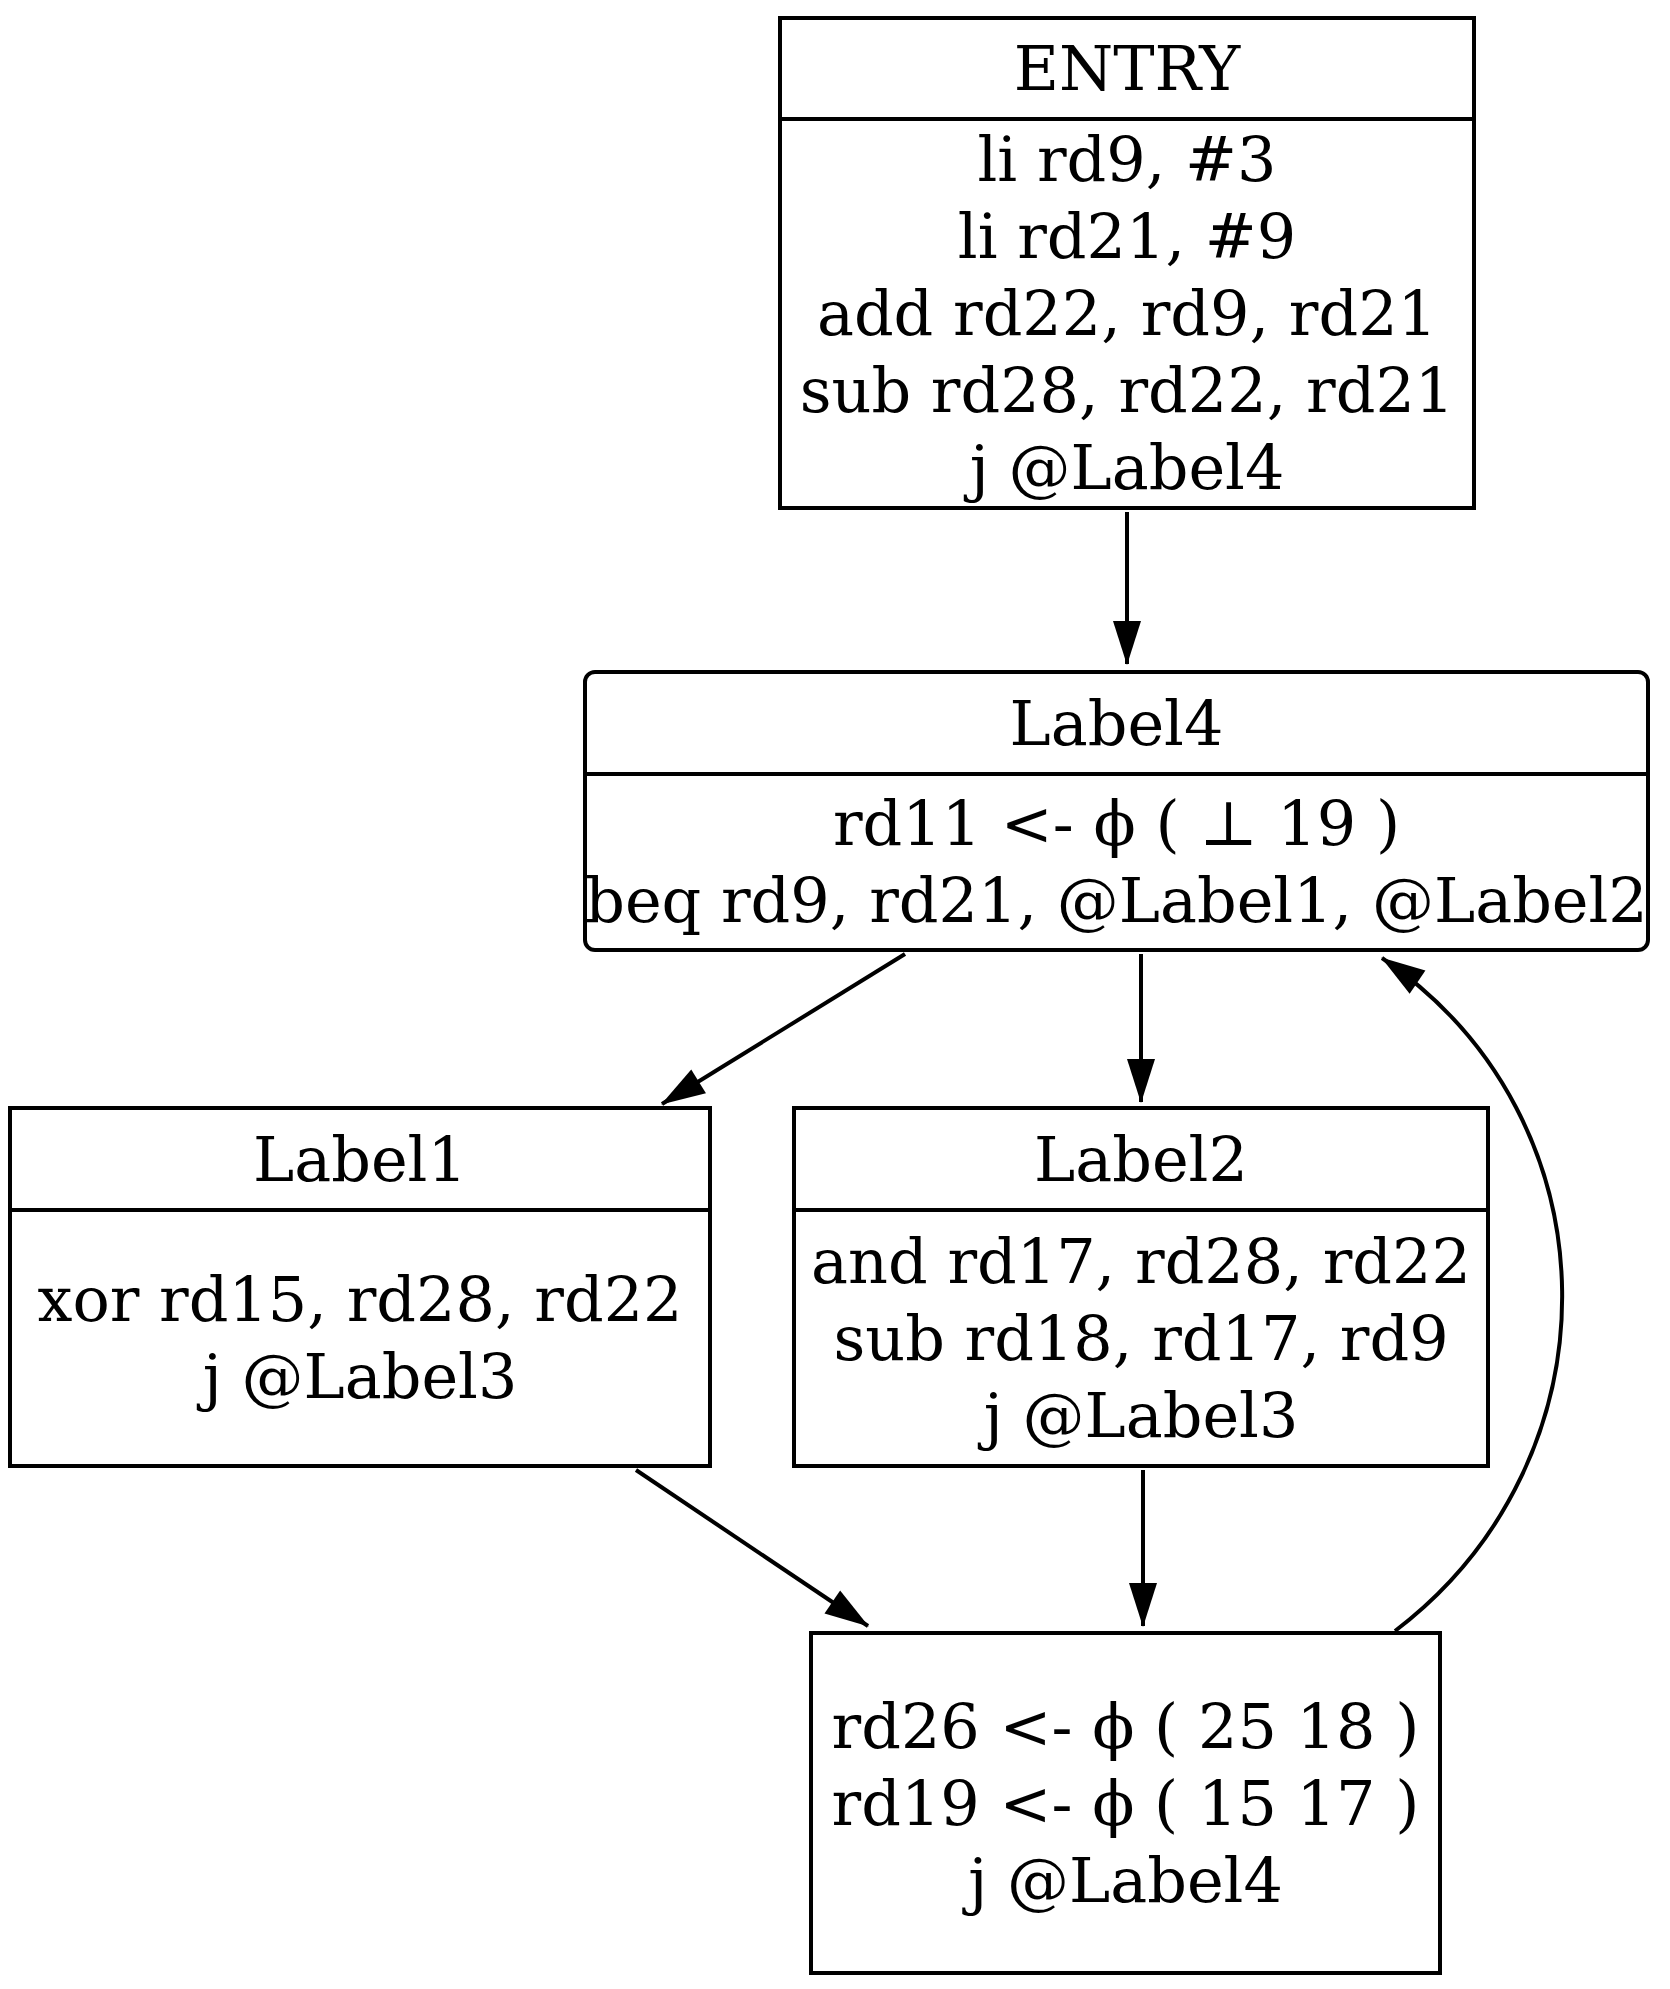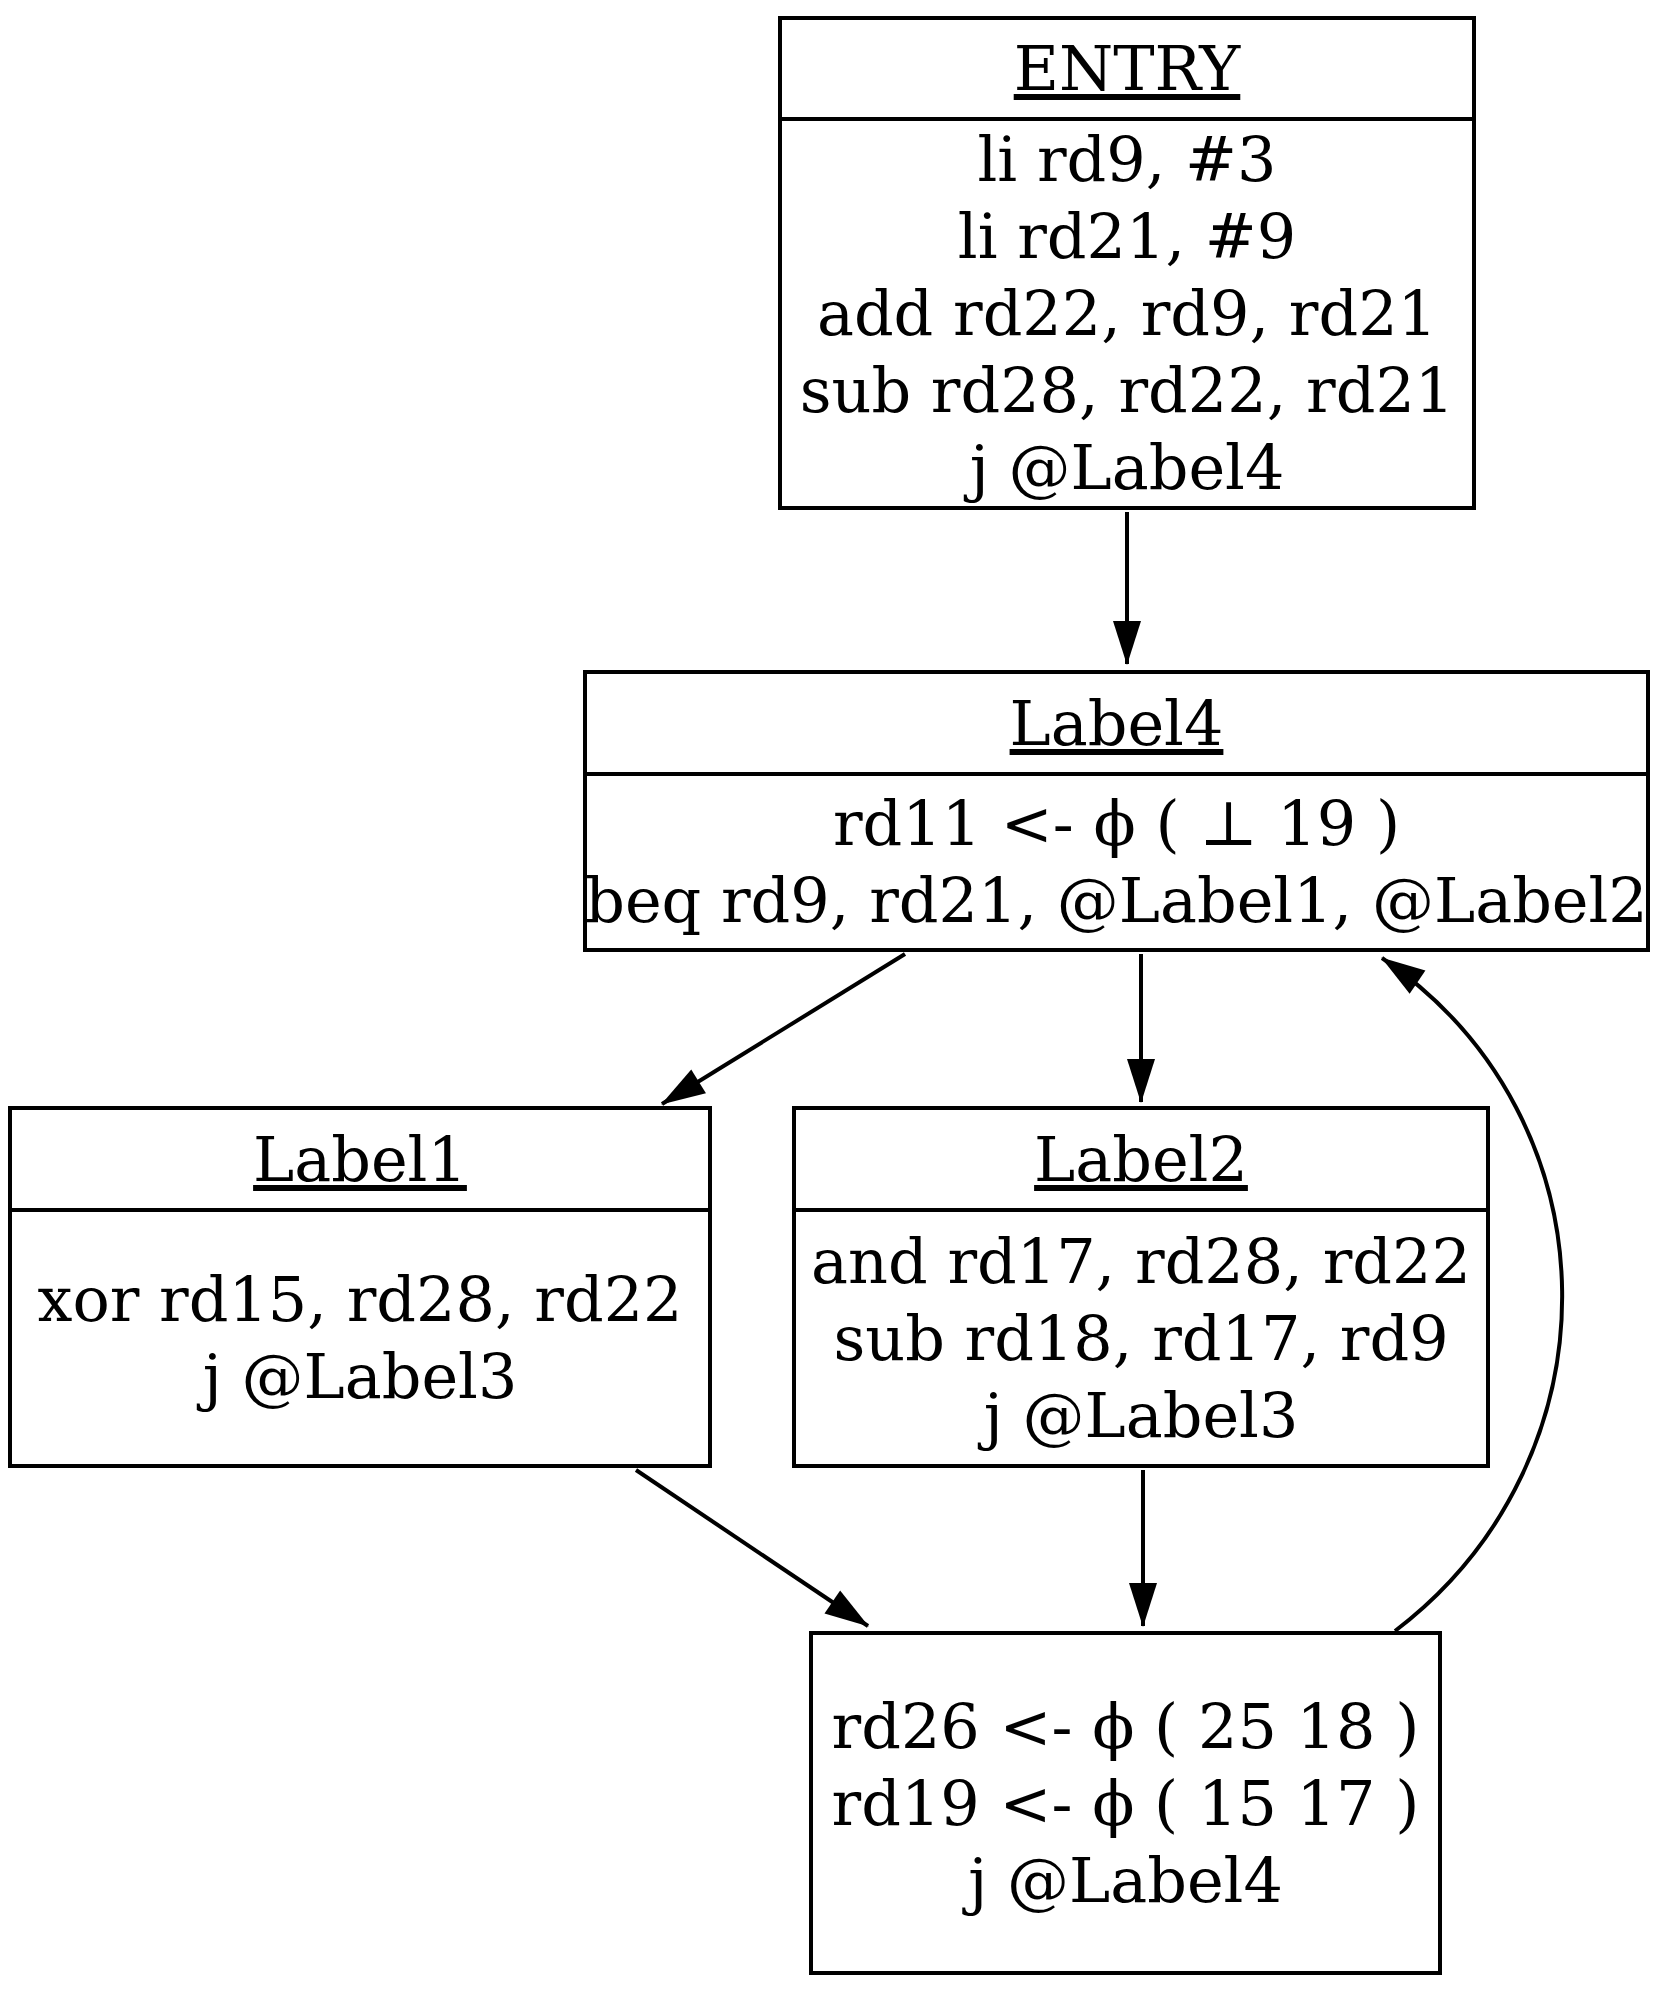--- a/index.html
+++ b/index.html
@@ -42,7 +42,6 @@
     justify-content:center;
     font-size:62px;
     white-space:pre;
-    text-decoration:underline;
   }
   .node-body{
     flex:1;

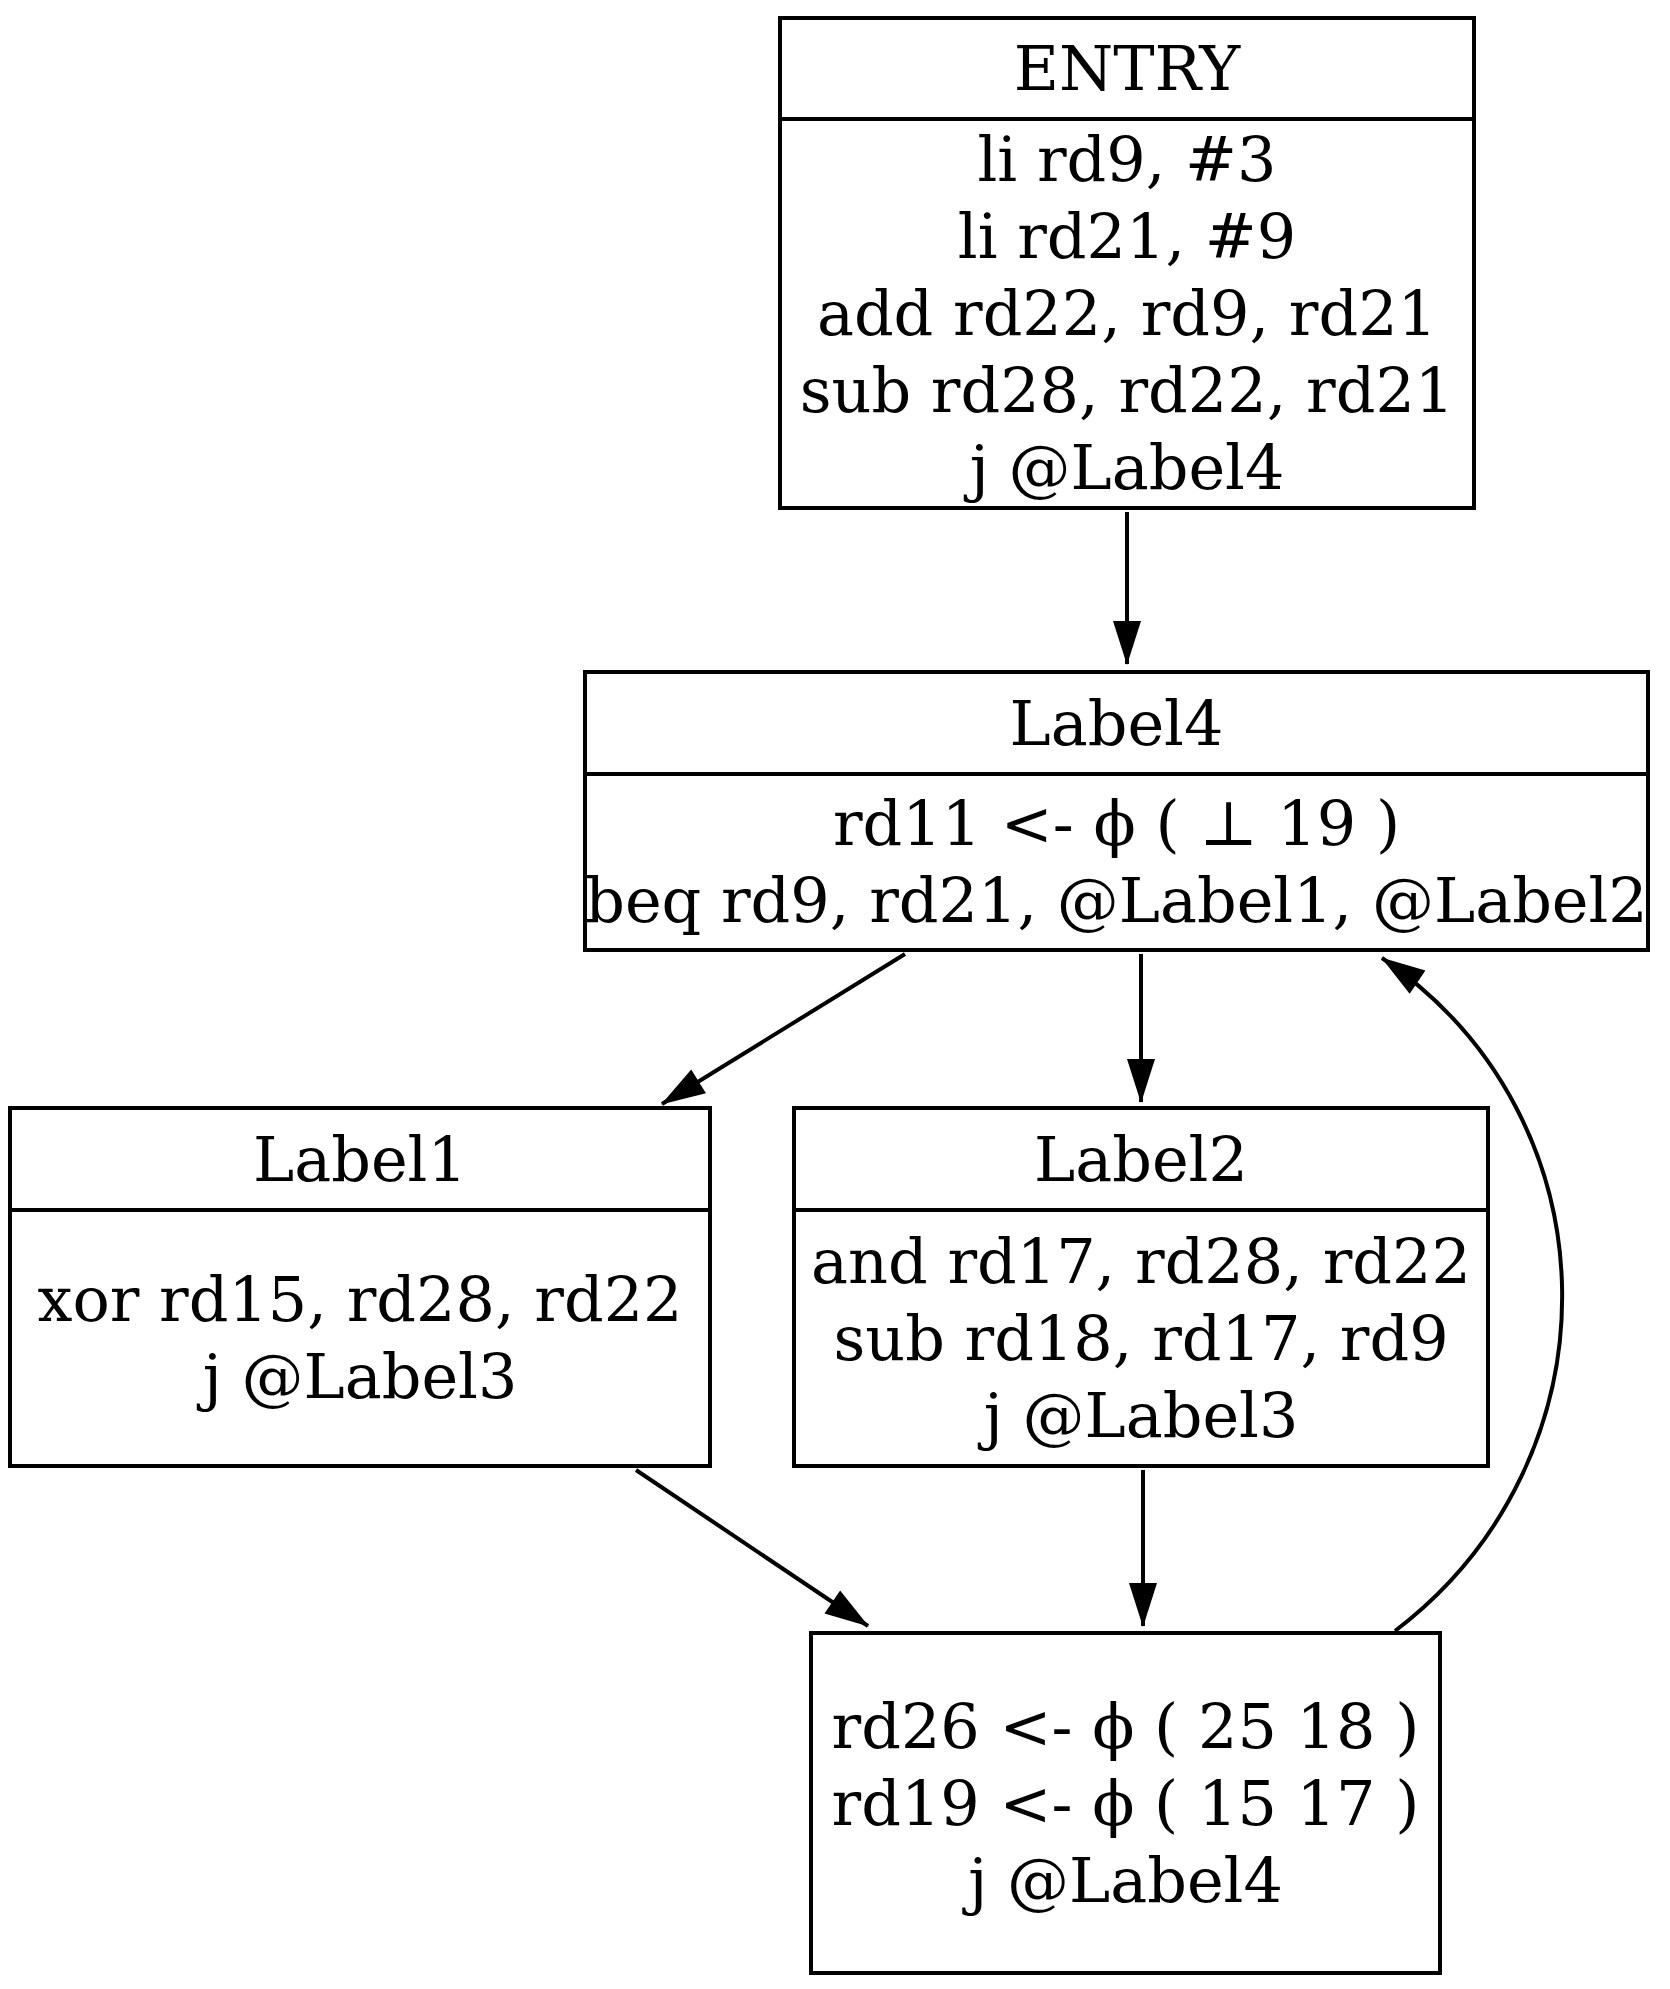--- a/index.html
+++ b/index.html
@@ -58,7 +58,7 @@
   }
   
   #node-entry  {left:778px; top:16px;   width:698px;  height:494px;}
-  #node-label4 {left:583px; top:670px;  width:1067px; height:282px;}
+  #node-label4 {left:583px; top:670px;  width:1067px; height:282px;border-radius:12px;}
   #node-label1 {left:8px;   top:1106px; width:704px;  height:362px;}
   #node-label2 {left:792px; top:1106px; width:698px;  height:362px;}
   #node-label3 {left:809px; top:1631px; width:633px;  height:344px;}

